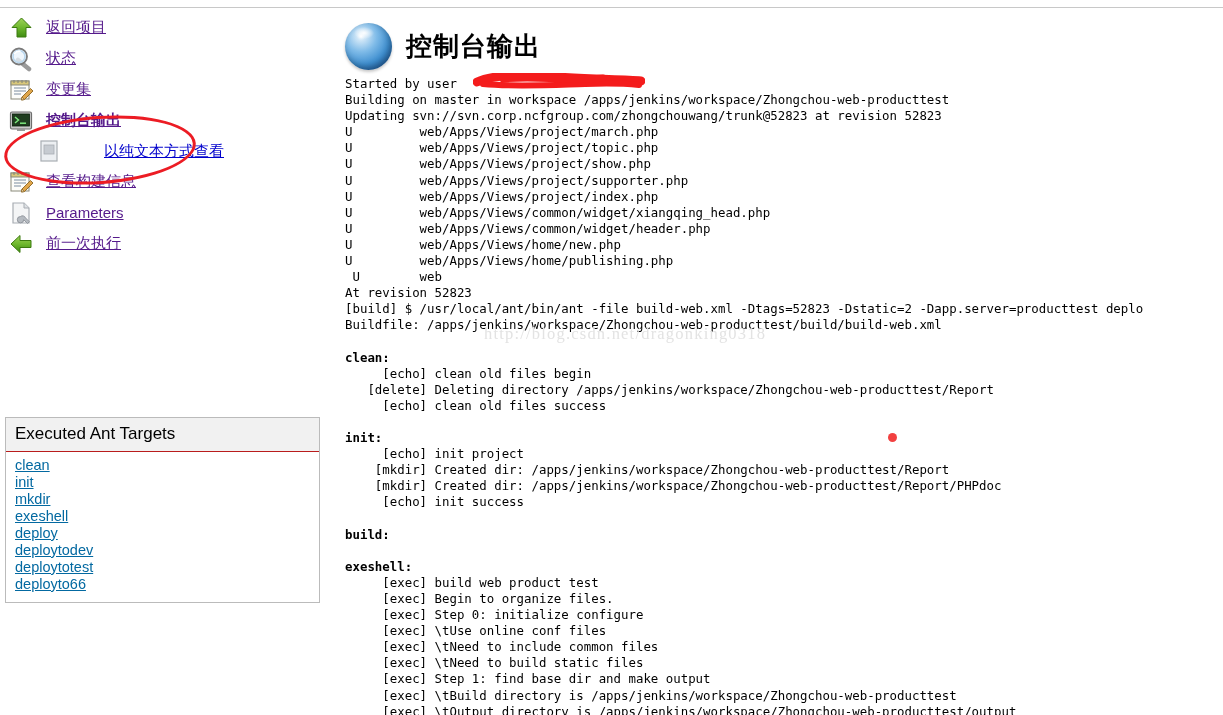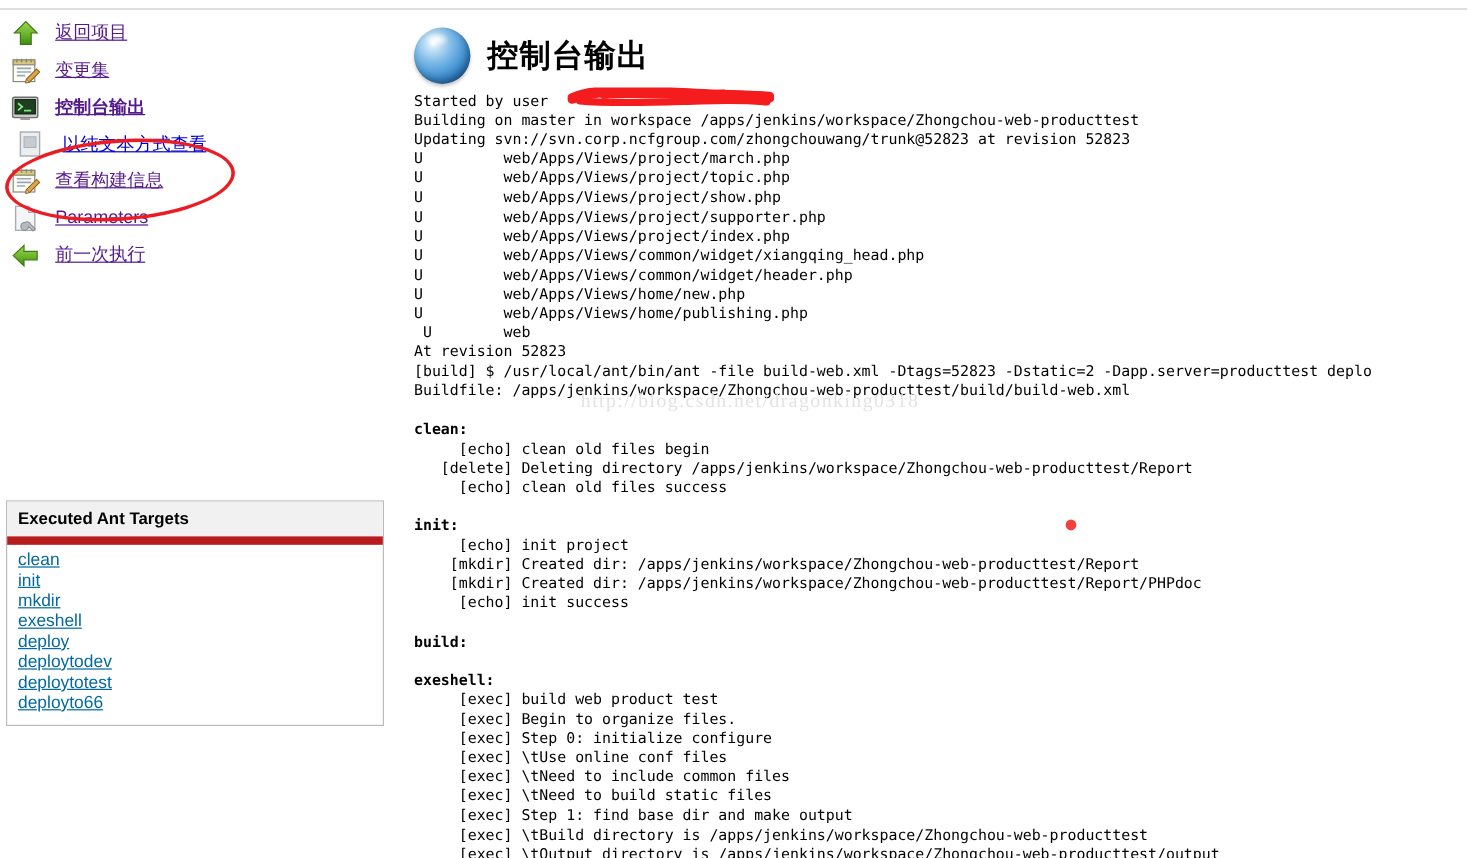--- a/index.html
+++ b/index.html
@@ -193,6 +193,17 @@
       <div class="task">
         <span class="task-icon">
           <svg class="ic" viewBox="0 0 28 26">
+            <line x1="10" y1="14" x2="21" y2="23" stroke="#9a9a9a" stroke-width="4.5" stroke-linecap="round"></line>
+            <circle cx="11" cy="10.5" r="8" fill="#eaf3fb" fill-opacity="0.75" stroke="#7a7a7a" stroke-width="1.8"></circle>
+            <circle cx="11" cy="10.5" r="6" fill="none" stroke="#b9d7ee" stroke-width="1.6"></circle>
+            <path d="M6.5 7.5 A6 6 0 0 1 12 5.2" fill="none" stroke="#ffffff" stroke-width="1.6" stroke-linecap="round"></path>
+          </svg>
+        </span>
+        <a class="task-link cn visited" style="font-weight: normal;">状态</a>
+      </div>
+      <div class="task">
+        <span class="task-icon">
+          <svg class="ic" viewBox="0 0 28 26">
             <rect x="3" y="4" width="18" height="18" fill="#fdfdfa" stroke="#8a8a7a" stroke-width="1"></rect>
             <rect x="3" y="4" width="18" height="4" fill="#d9c87a" stroke="#8a8a7a" stroke-width="1"></rect>
             <line x1="6" y1="6" x2="6" y2="3" stroke="#8a8a7a" stroke-width="1.2"></line>

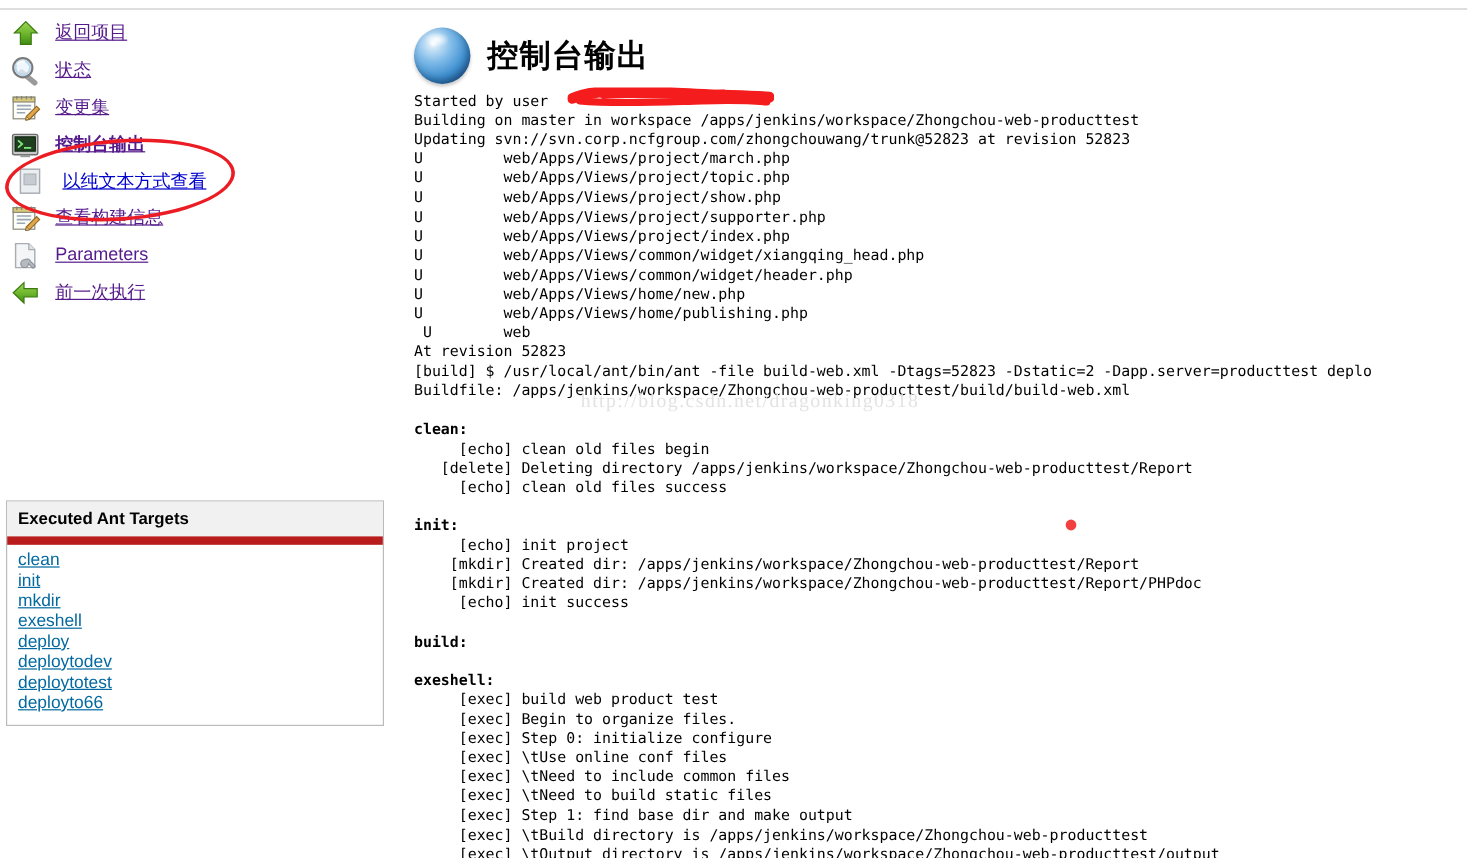--- a/index.html
+++ b/index.html
@@ -32,7 +32,7 @@
     height: 31px;
     padding-left: 8px;
   }
-  .task.sub { padding-left: 12px; height: 30px; }
+  .task.sub { padding-left: 36px; height: 30px; gap: 28px; }
   .task-icon {
     width: 28px; height: 26px;
     flex: 0 0 28px;

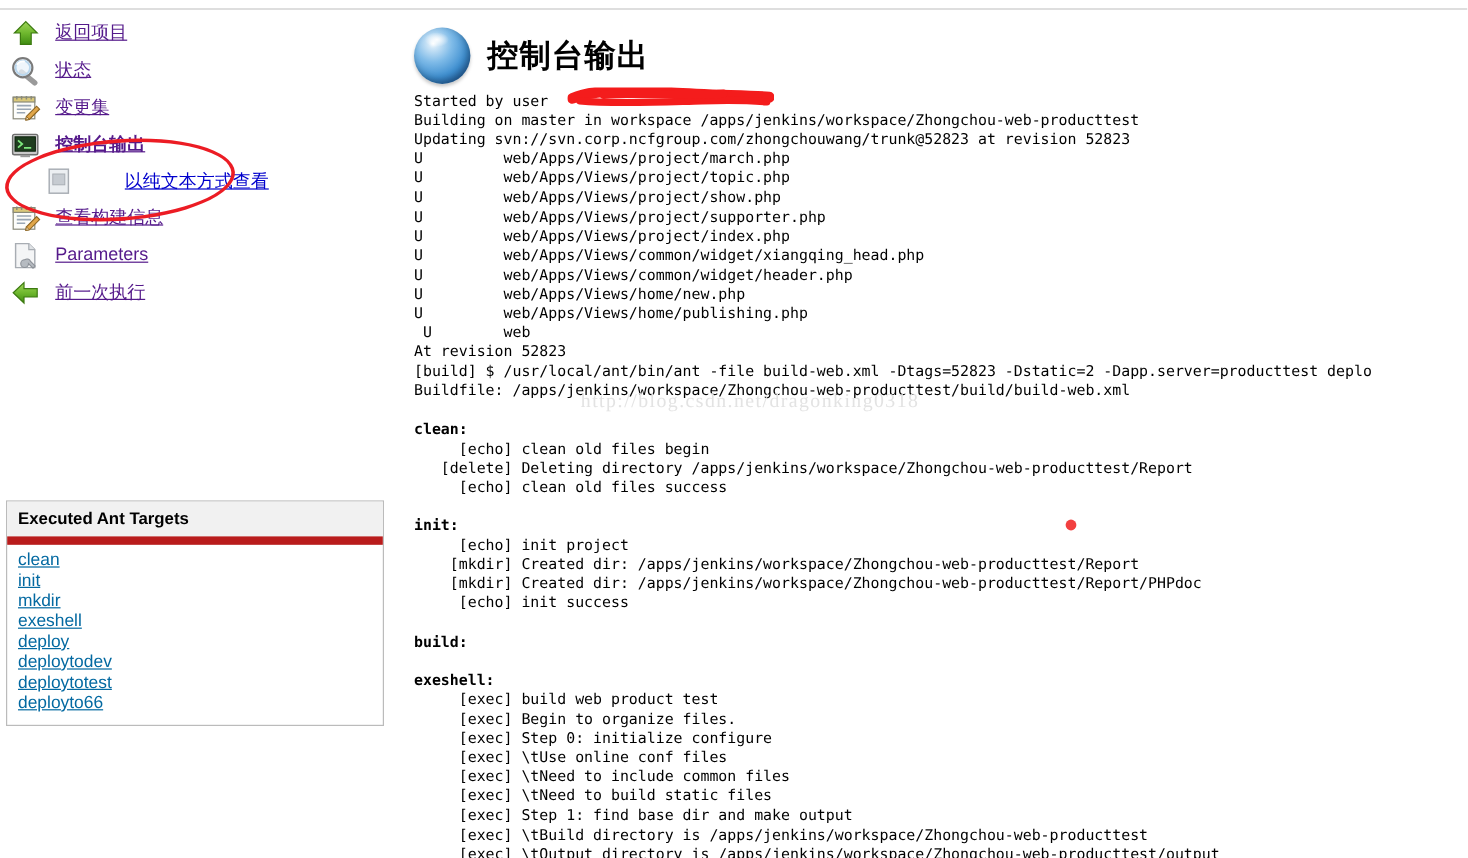--- a/index.html
+++ b/index.html
@@ -59,10 +59,10 @@
   }
   #ant-panel-header {
     background: #f1f1f1;
-    border-bottom: 7px solid #b91c1c;
+    border-bottom: 1px solid #b91c1c;
     padding: 6px 9px 7px 9px;
-    font-size: 14px;
-    font-weight: bold;
+    font-size: 17px;
+    font-weight: normal;
     color: #000;
   }
   #ant-panel-body {

